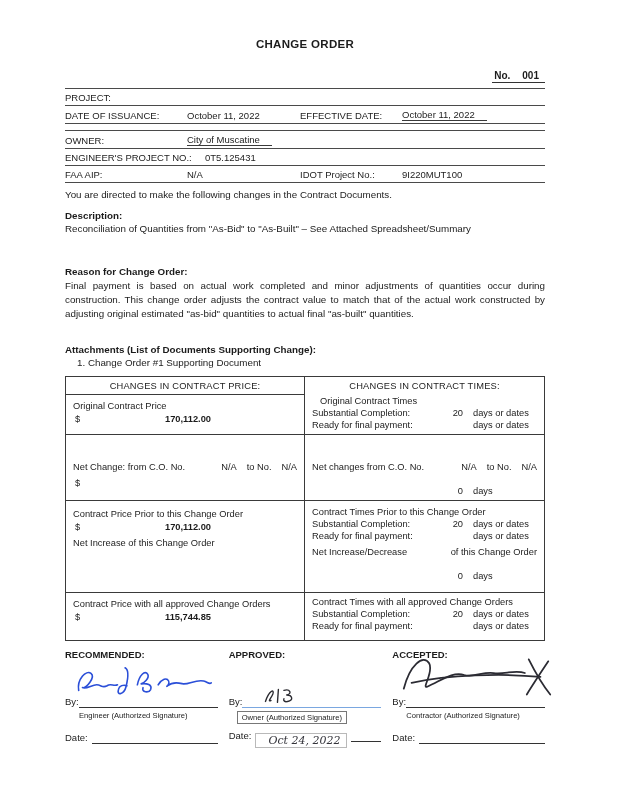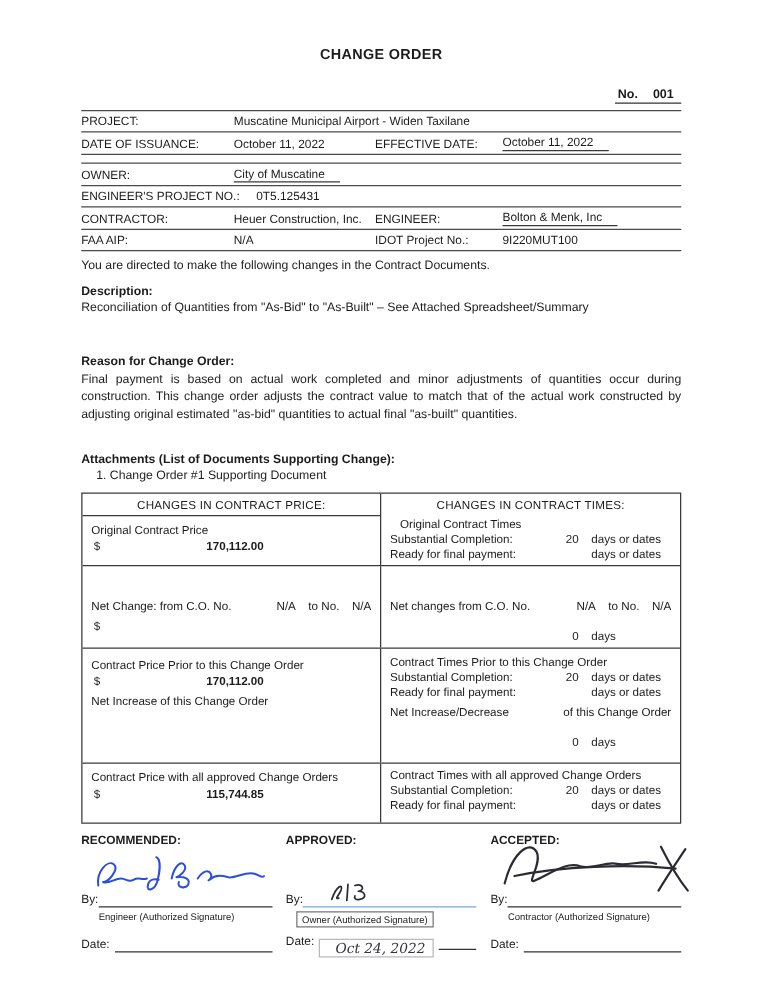--- a/index.html
+++ b/index.html
@@ -98,7 +98,6 @@
   <div class="hdr">
     <div class="hrow">
       <span class="hl-a">PROJECT:</span>
-      <span class="hv-a">Muscatine Municipal Airport - Widen Taxilane</span>
     </div>
     <div class="hrow">
       <span class="hl-a">DATE OF ISSUANCE:</span>

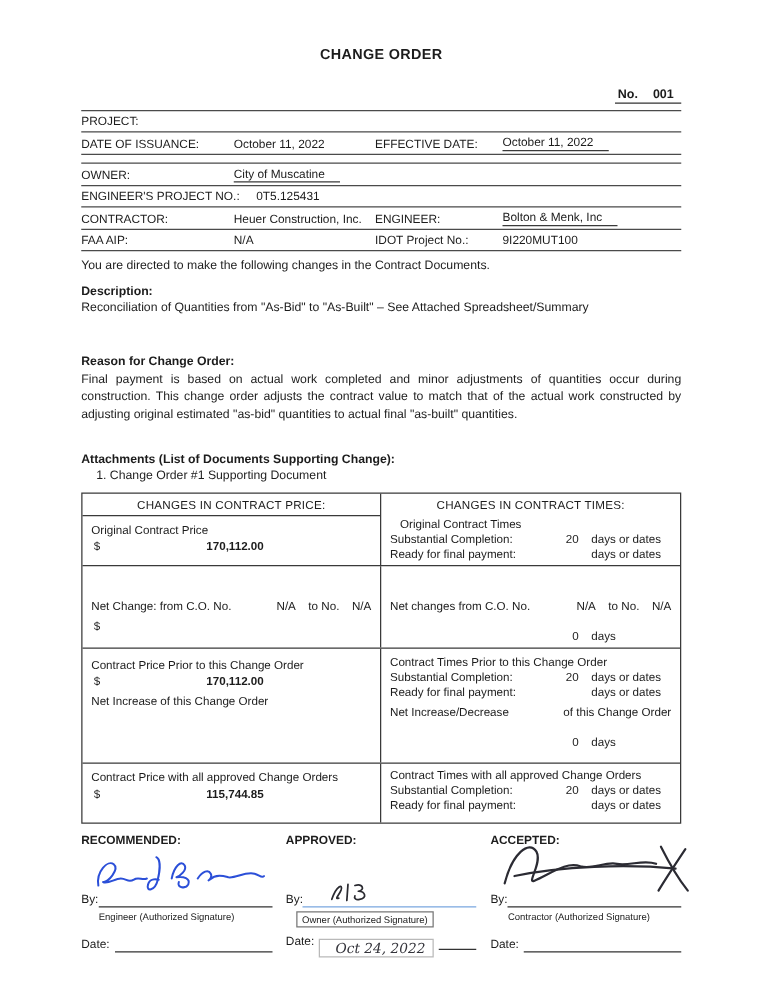--- a/index.html
+++ b/index.html
@@ -115,12 +115,6 @@
       <span class="hv-a">0T5.125431</span>
     </div>
     <div class="hrow">
-      <span class="hl-a">CONTRACTOR:</span>
-      <span class="hv-b">Heuer Construction, Inc.</span>
-      <span class="hl-c">ENGINEER:</span>
-      <span class="u fit">Bolton &amp; Menk, Inc</span>
-    </div>
-    <div class="hrow">
       <span class="hl-a">FAA AIP:</span>
       <span class="hv-b">N/A</span>
       <span class="hl-c">IDOT Project No.:</span>

